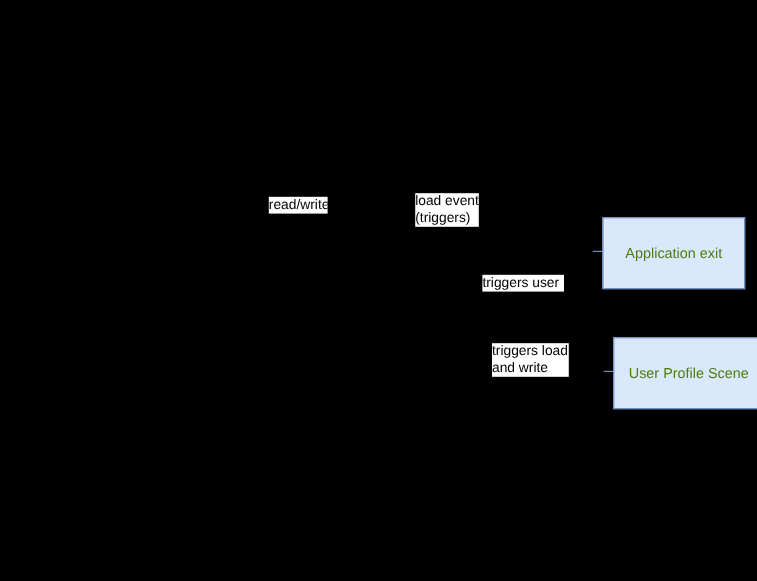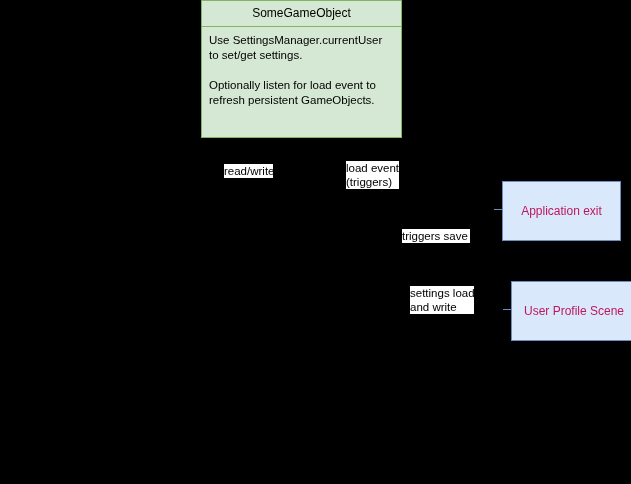--- a/index.html
+++ b/index.html
@@ -91,15 +91,6 @@
 
 <div id="canvas">
 
-  <div class="node-green" style="left:201px; top:0px; width:201px; height:138px;">
-    <div class="node-green-title">SomeGameObject</div>
-    <div class="node-green-body">
-      <p>Use SettingsManager.currentUser</p>
-      <p>to set/get settings.</p>
-      <p class="spacer-before">Optionally listen for load event to</p>
-      <p>refresh persistent GameObjects.</p>
-    </div>
-  </div>
 
   <div class="edge-stub" style="left:494px; top:209px; width:9px; height:1px;"></div>
   <div class="node-blue" style="left:502px; top:181px; width:119px; height:60px;">

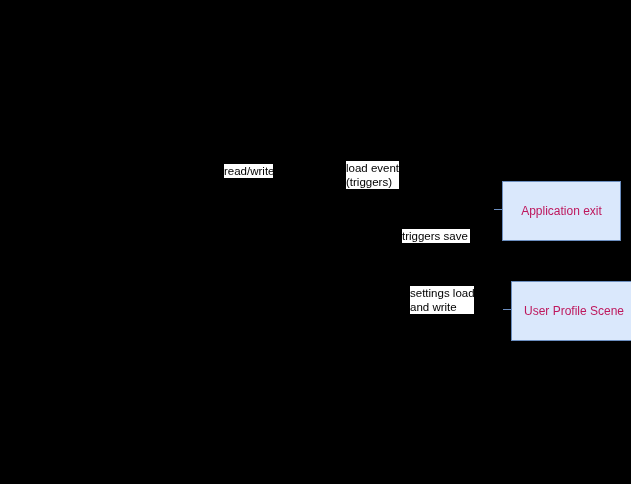--- a/index.html
+++ b/index.html
@@ -59,7 +59,7 @@
     align-items: center;
     justify-content: center;
     font-size: 12px;
-    color: #be185d;
+    color: #4d7c0f;
     white-space: nowrap;
     overflow: hidden;
   }

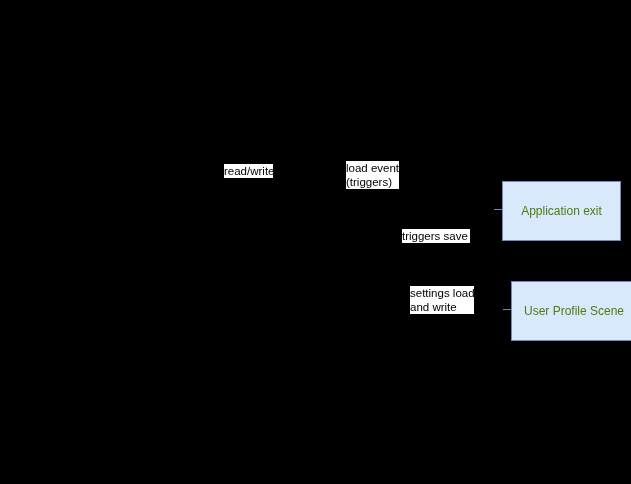--- a/index.html
+++ b/index.html
@@ -112,7 +112,7 @@
   </div>
 
   <div class="edge-label" style="left:402px; top:229px; width:68px; height:14px;">
-    <span>triggers save</span>
+    <span>triggers user</span>
   </div>
 
   <div class="edge-label" style="left:410px; top:286px; width:64px; height:28px;">

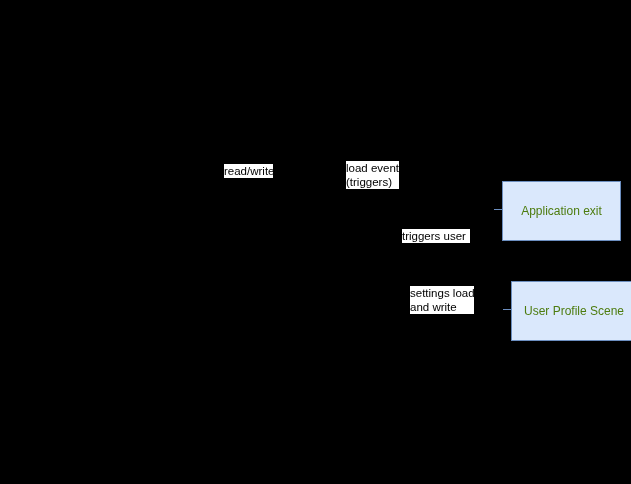--- a/index.html
+++ b/index.html
@@ -116,7 +116,7 @@
   </div>
 
   <div class="edge-label" style="left:410px; top:286px; width:64px; height:28px;">
-    <div>settings load</div>
+    <div>triggers load</div>
     <div>and write</div>
   </div>
 

